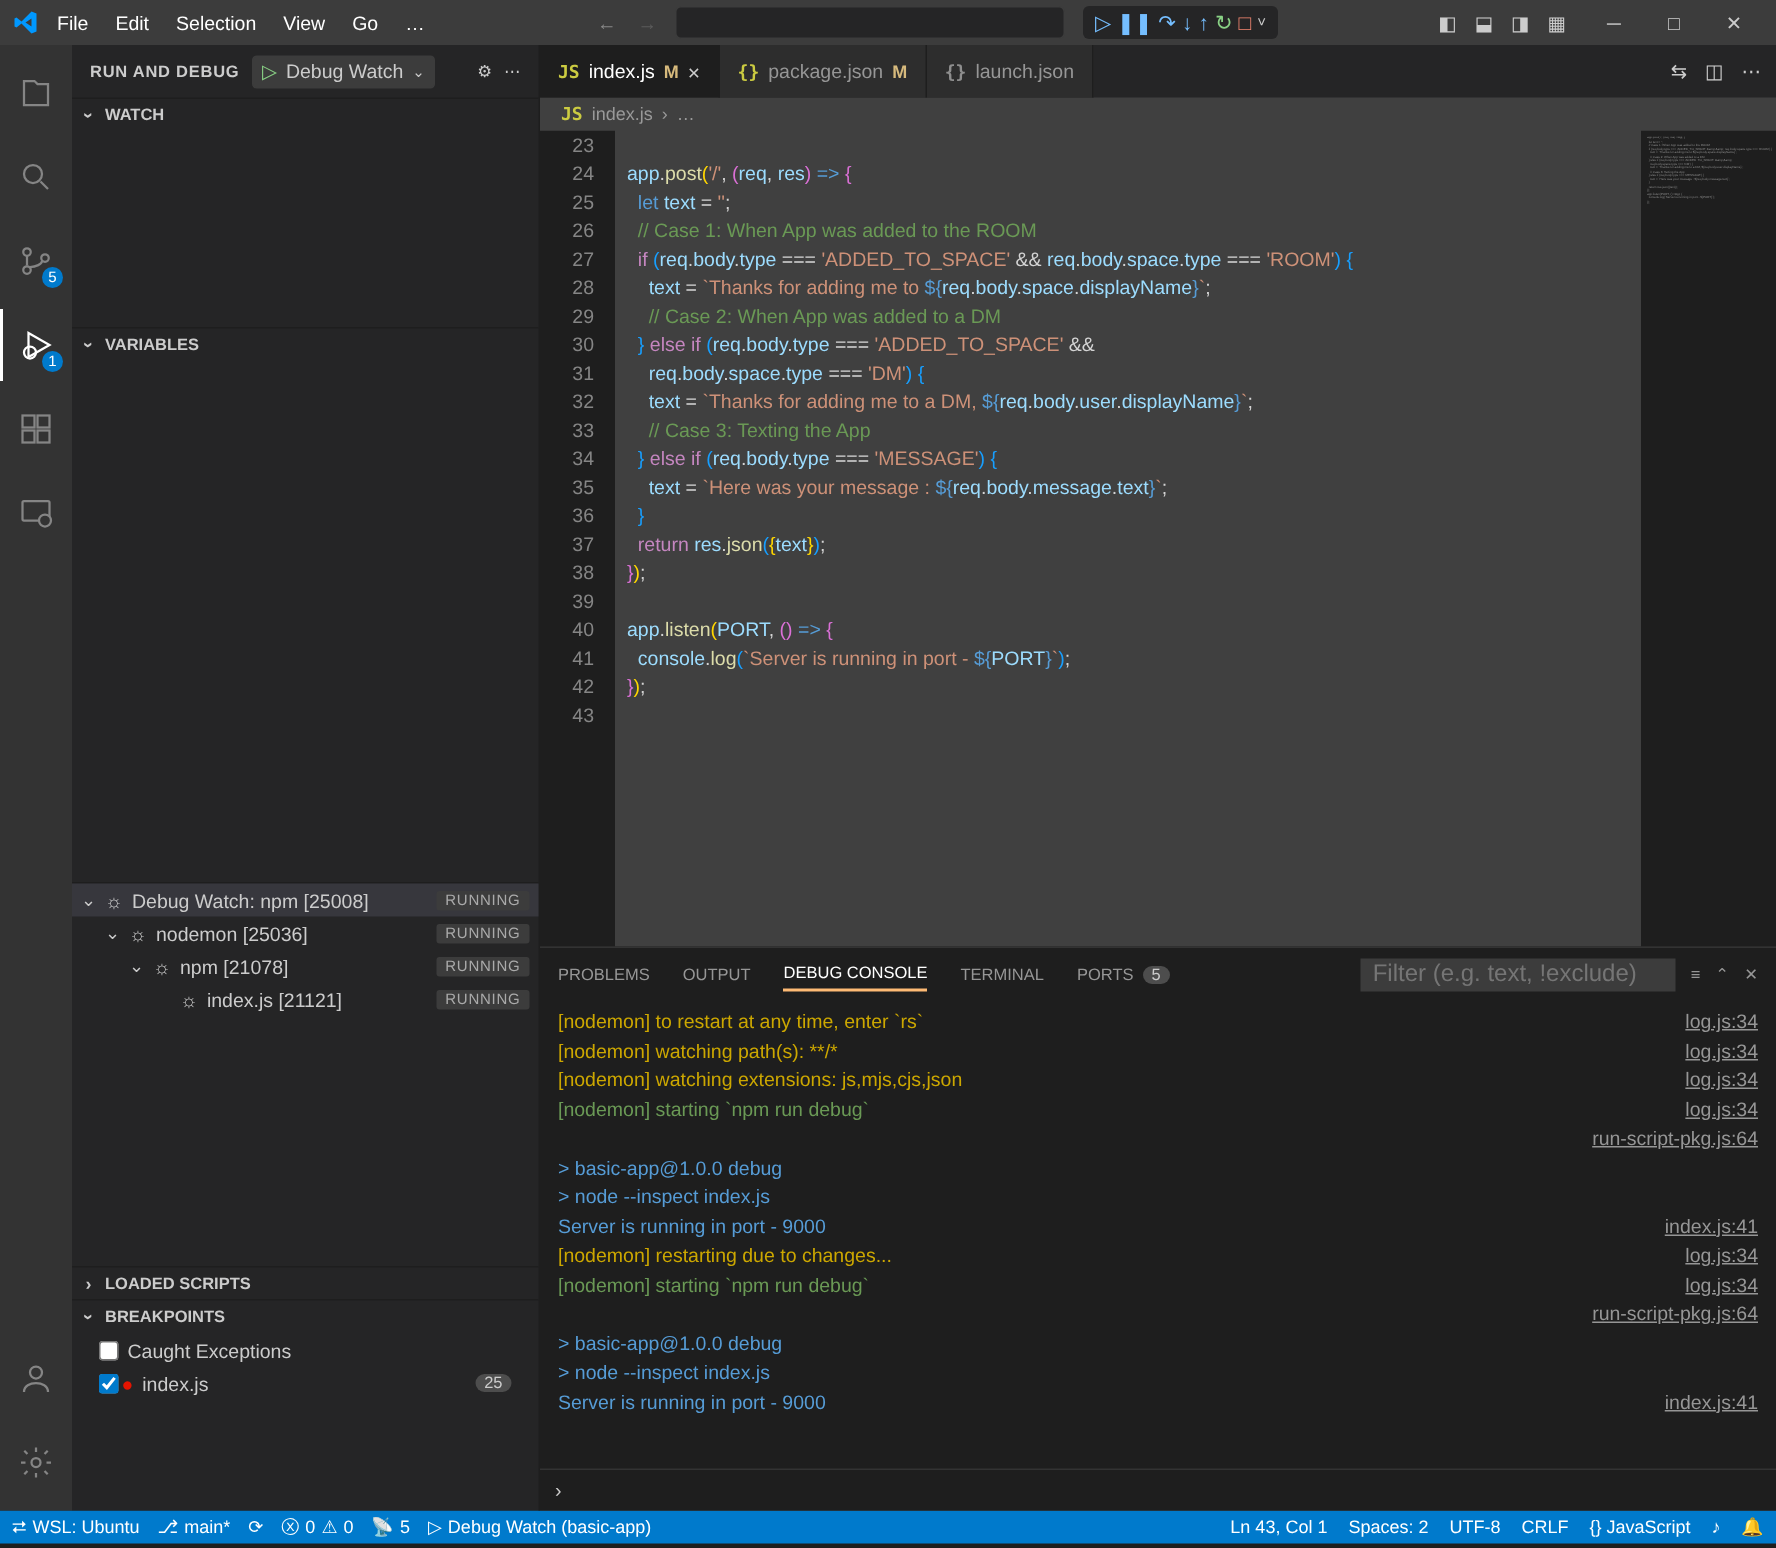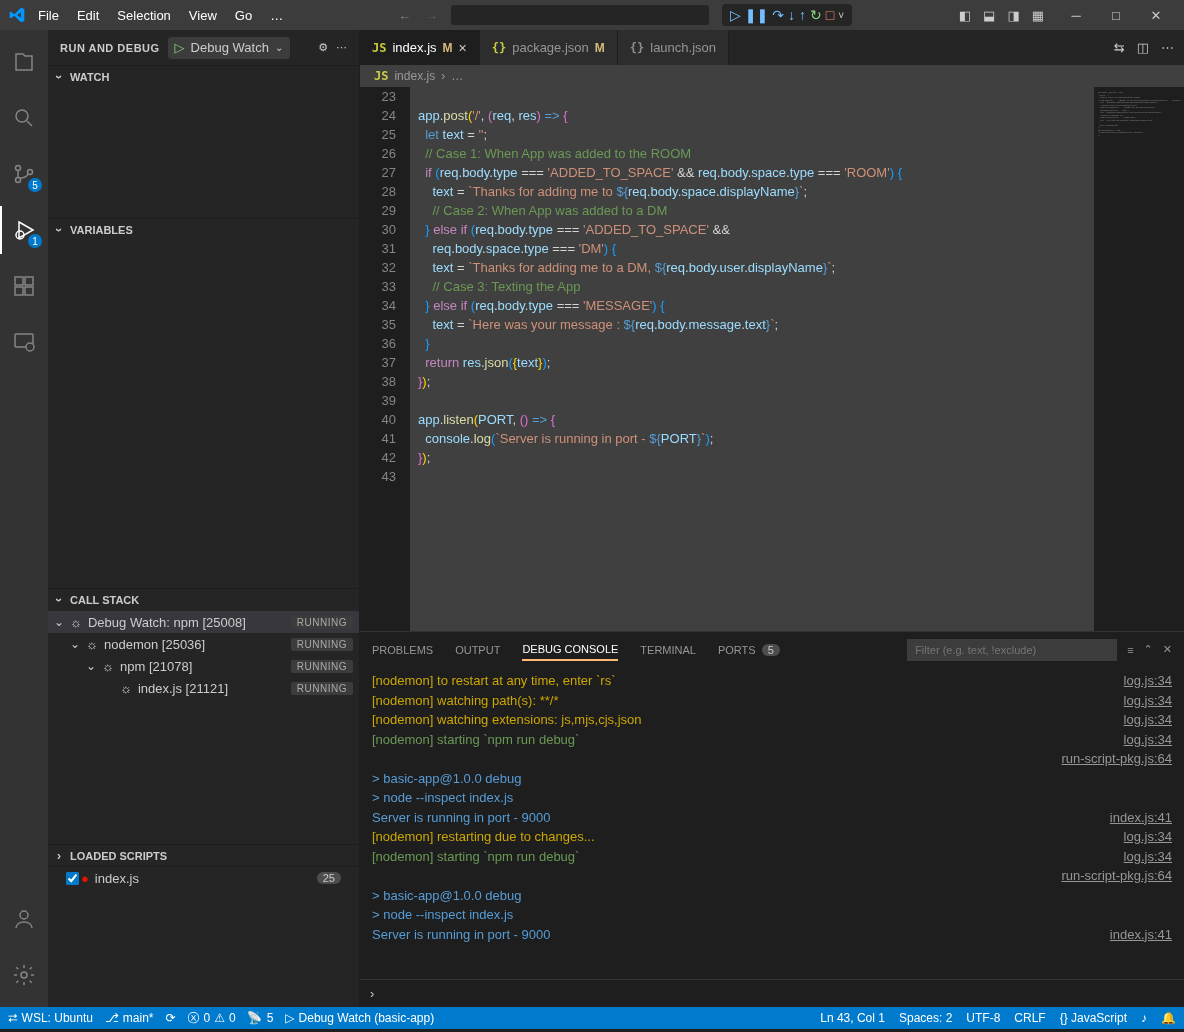--- a/index.html
+++ b/index.html
@@ -231,10 +231,6 @@
         </div>
     </div>
     <div class="sb-section sb-call">
-      <div class="sb-sechead">
-          <span class="chev">›</span>
-          <span>CALL STACK</span>
-        </div>
       <div id="callstack">
           <div class="call-item selected" style="padding-left: 6px;">
             <span class="chev" style="font-size:12px">⌄</span>

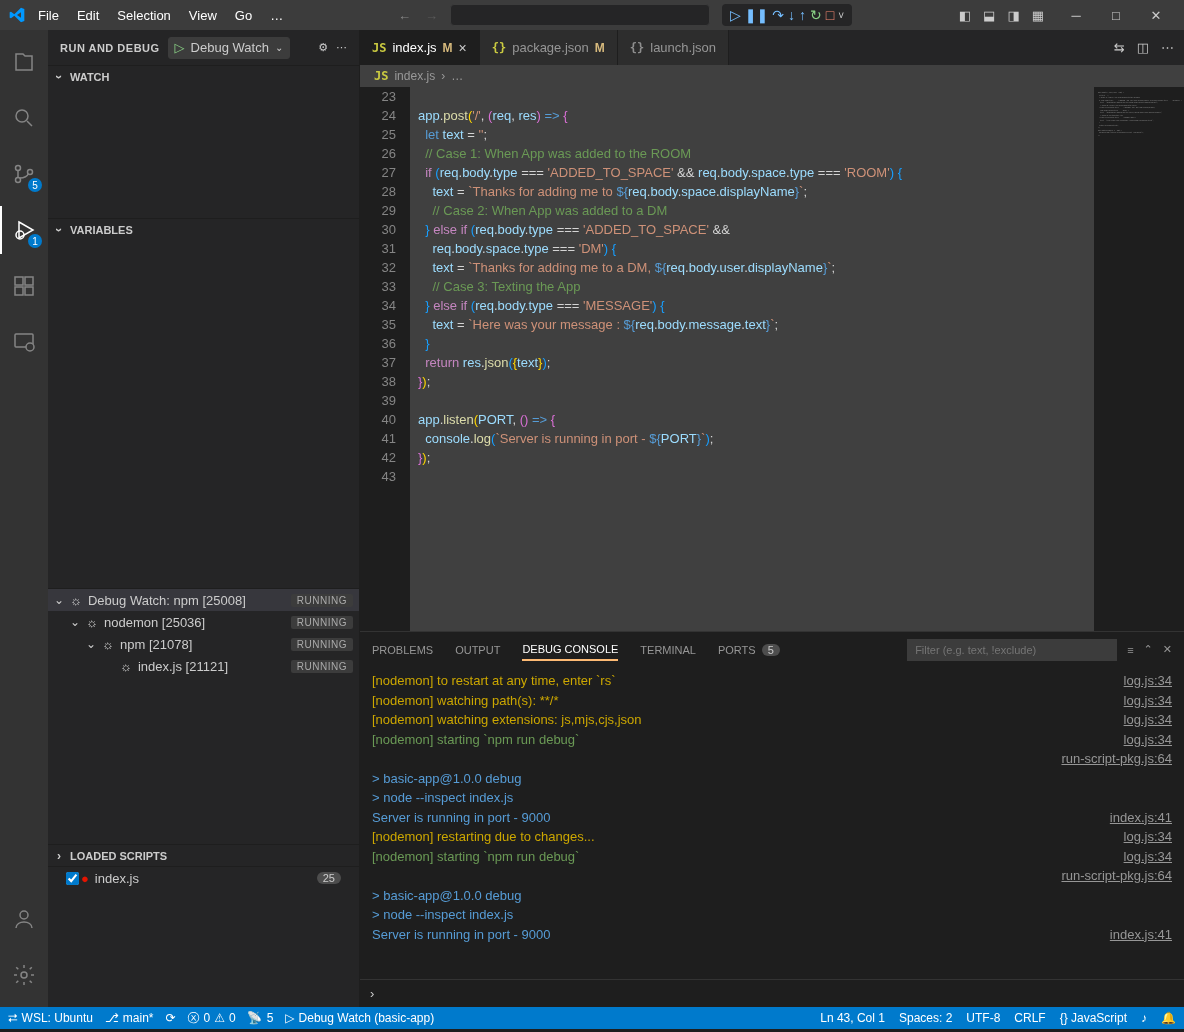--- a/index.html
+++ b/index.html
@@ -85,7 +85,7 @@
 .panel-tabs span.active{color:#fff;border-bottom:2px solid #fdba74}
 .panel-tabs .badge{background:#4d4d4d;border-radius:10px;padding:0 6px;color:#ccc;font-size:11px;margin-left:-16px}
 .panel-right{margin-left:auto;display:flex;align-items:center;gap:10px}
-.panel-filter{width:210px;height:22px;background:#3c3c3c;border:none;color:#ccc;padding:0 8px;font-size:11px;outline:none}
+.panel-filter{width:210px;height:22px;background:#3c3c3c;border:none;color:#ccc;padding:0 8px;font-size:16px;outline:none}
 .panel-body{flex:1;padding:4px 12px;font-family:Consolas,monospace;font-size:13px;line-height:19.5px;overflow:hidden;position:relative}
 .cons-line{display:flex}
 .cons-line .r{margin-left:auto;color:#969696;text-decoration:underline}

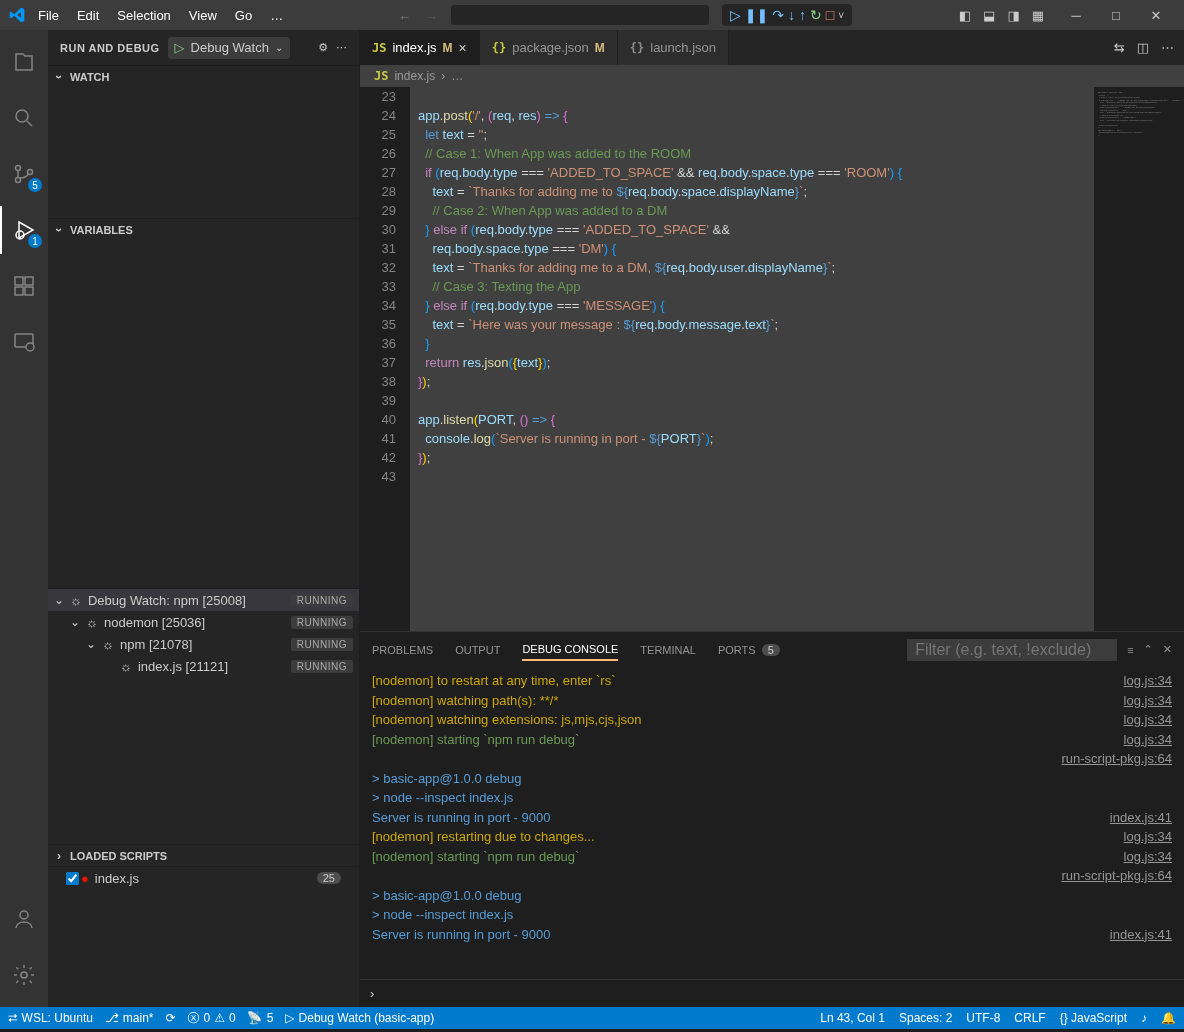--- a/index.html
+++ b/index.html
@@ -265,6 +265,10 @@
         </div>
     </div>
     <div class="sb-section sb-break">
+      <div class="sb-sechead">
+          <span class="chev">›</span>
+          <span>BREAKPOINTS</span>
+        </div>
       <div class="bp-item">
           <input type="checkbox" checked="" style="">
           <span class="dot">●</span>

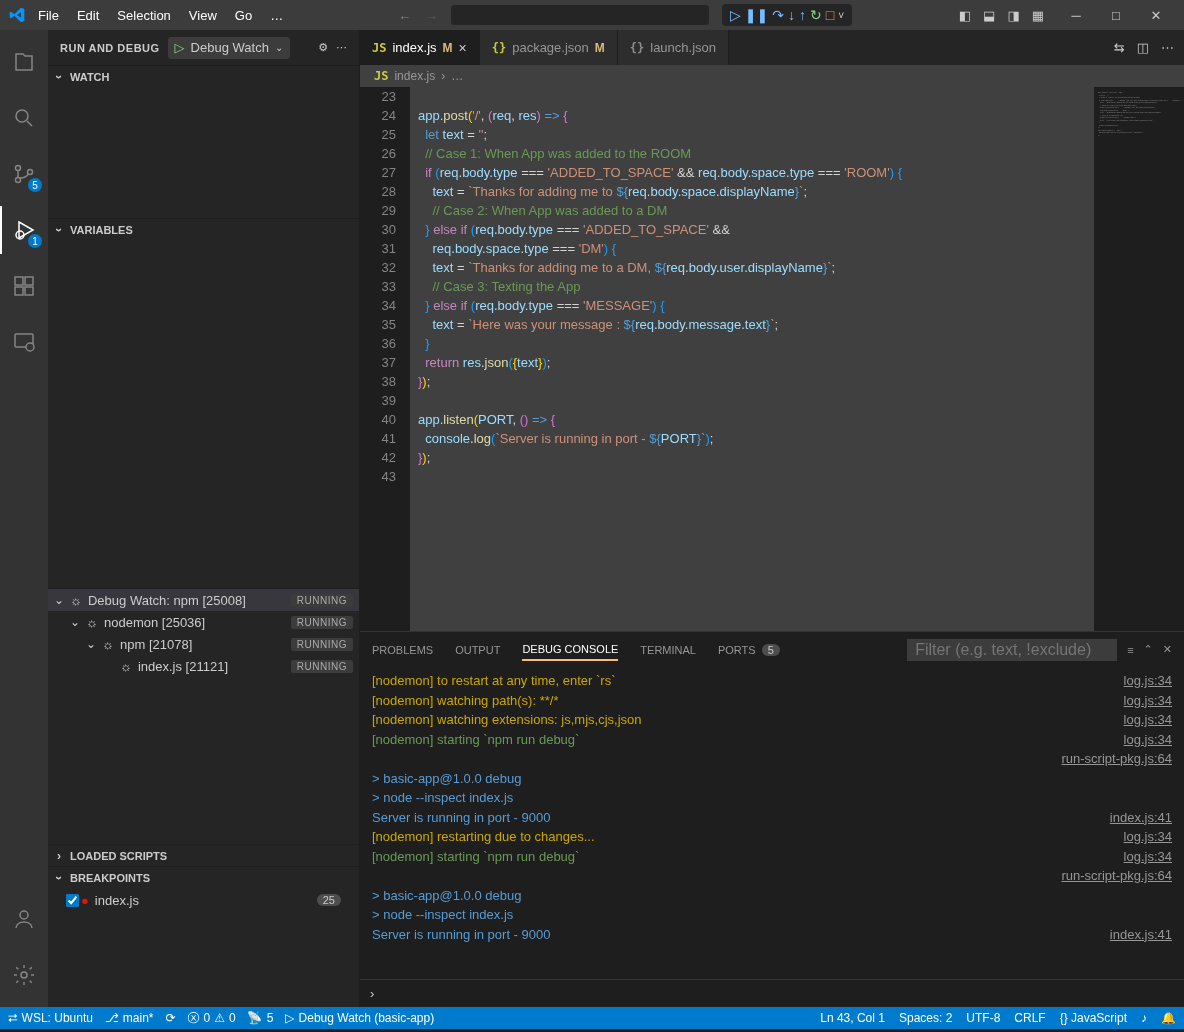--- a/index.html
+++ b/index.html
@@ -268,6 +268,10 @@
       <div class="sb-sechead">
           <span class="chev">›</span>
           <span>BREAKPOINTS</span>
+        </div>
+      <div class="bp-item">
+          <input type="checkbox" style="">
+          <span>Caught Exceptions</span>
         </div>
       <div class="bp-item">
           <input type="checkbox" checked="" style="">

